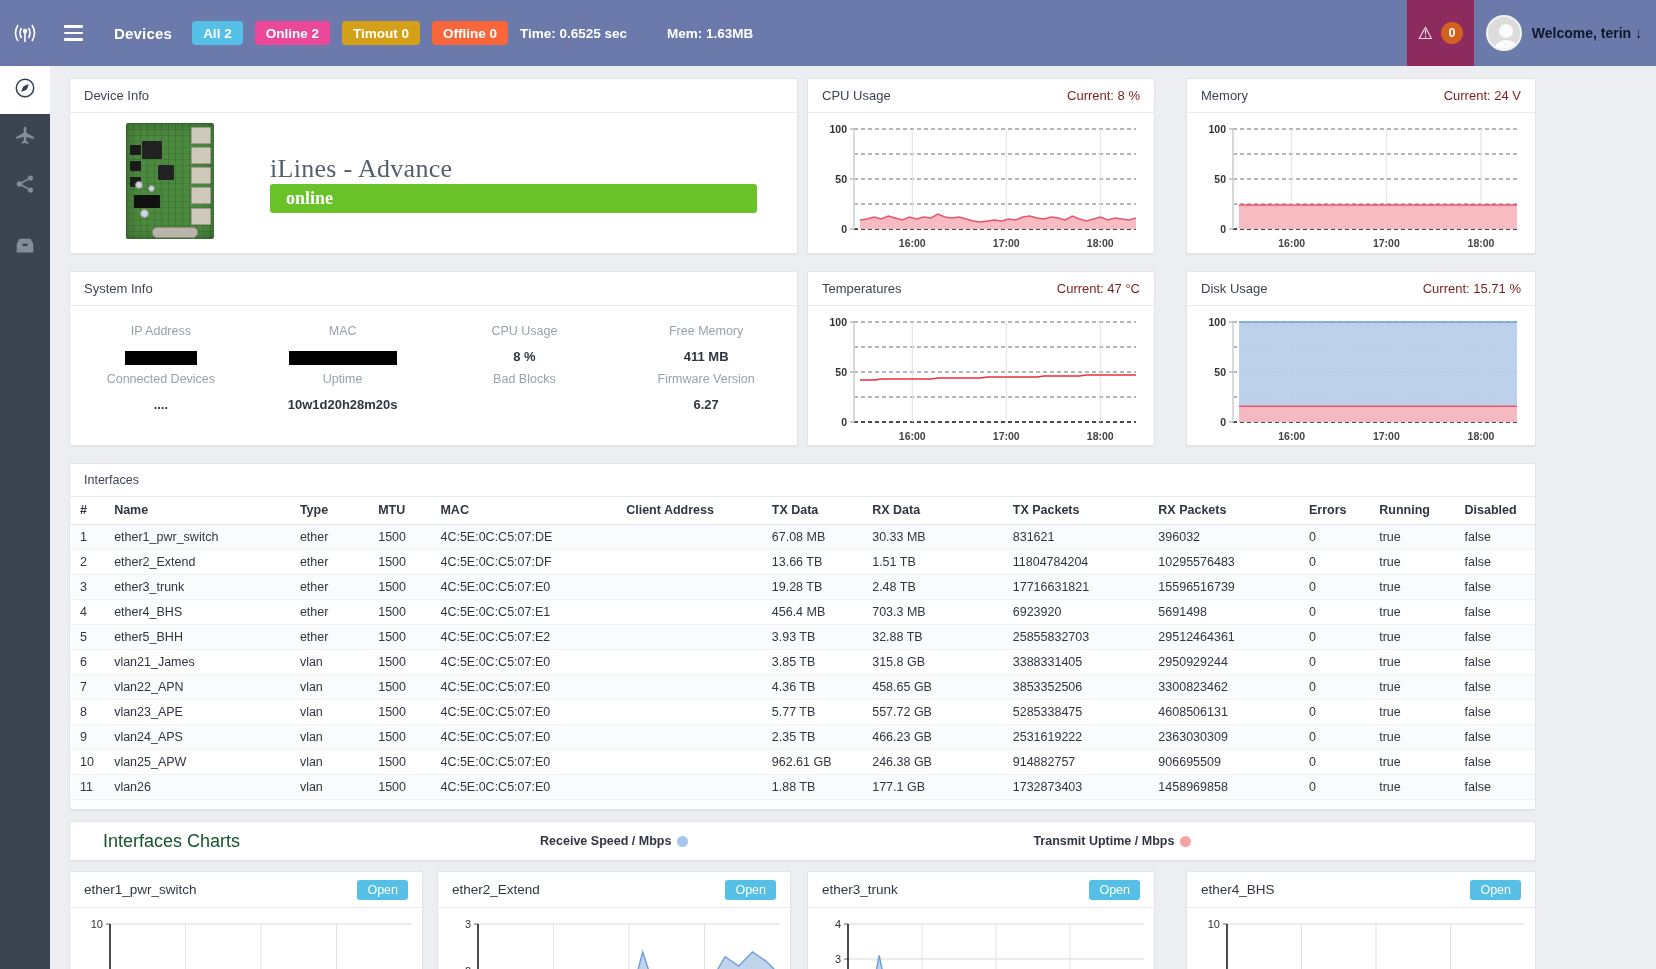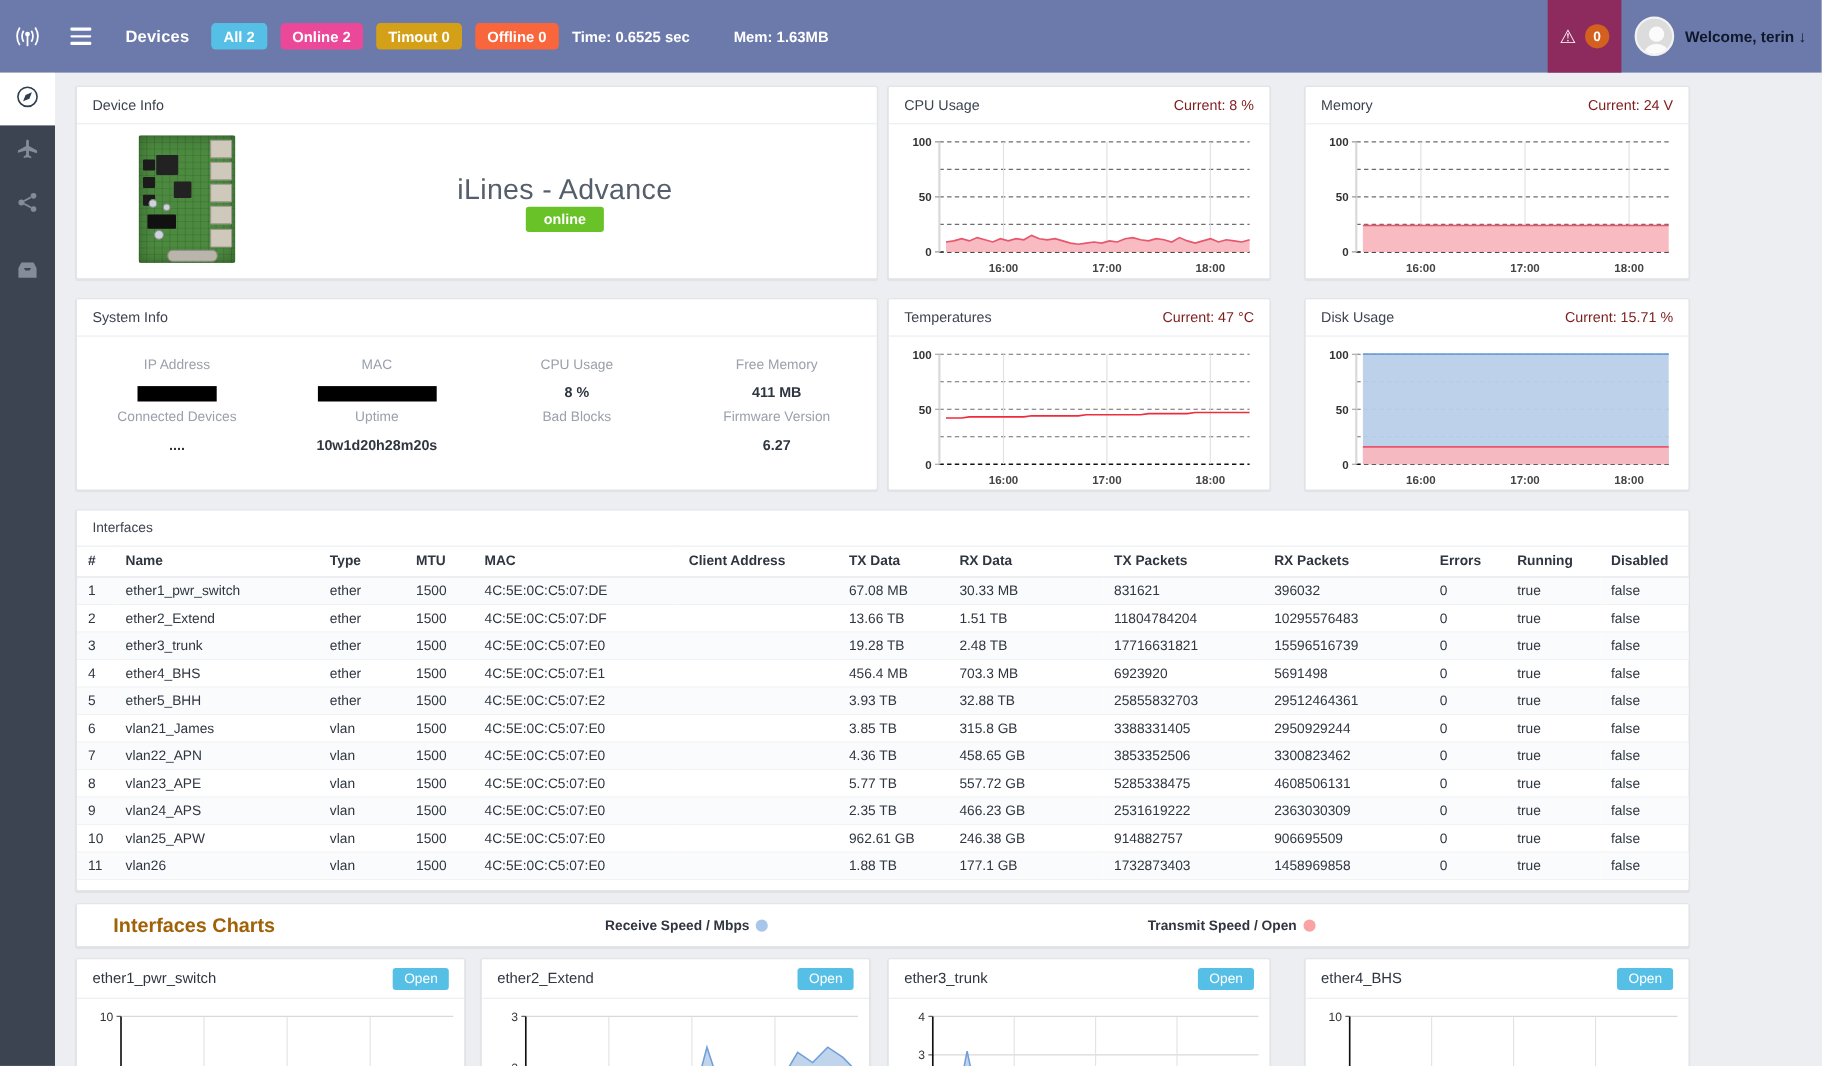--- a/index.html
+++ b/index.html
@@ -94,7 +94,7 @@
   .board .cap  { position: absolute; background: #cfd4d8; border-radius: 50%; border:1px solid #8b9196;}
   .board .dsub { position: absolute; bottom: 1px; left: 26px; width: 46px; height: 11px; background: #b9b5ab; border-radius: 5px; border:1px solid #8d8a81;}
 
-  .dev-main { flex: 1; display: flex; flex-direction: column; align-items: center; justify-content: center; padding-right: 40px;}
+  .dev-main { flex: 1; display: flex; flex-direction: column; justify-content: center; padding-right: 40px; font-family: Liberation Serif, serif;}
   .dev-name { font-size: 26px; color: #555e6b; font-weight: normal; letter-spacing: .3px;}
   .dev-status {
     background: #6ac229; color: #fff; font-size: 13px;

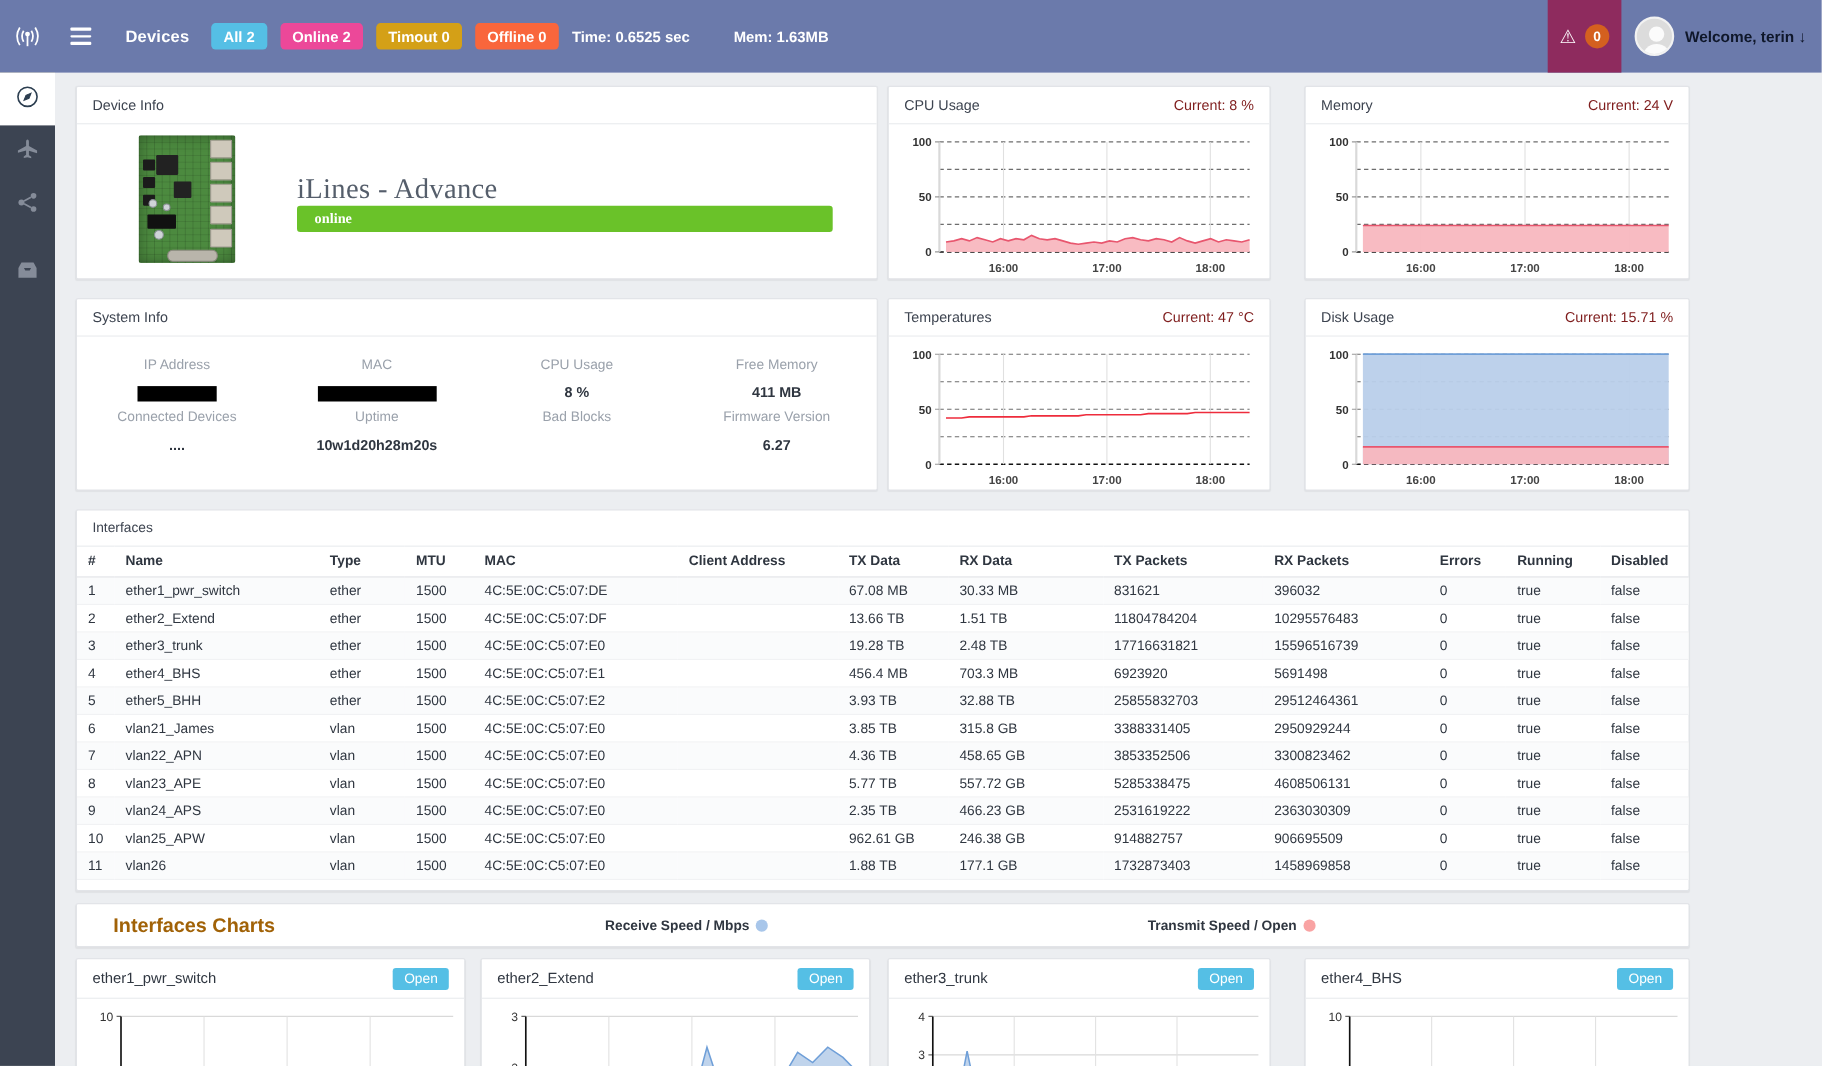--- a/index.html
+++ b/index.html
@@ -97,7 +97,7 @@
   .dev-main { flex: 1; display: flex; flex-direction: column; justify-content: center; padding-right: 40px; font-family: Liberation Serif, serif;}
   .dev-name { font-size: 26px; color: #555e6b; font-weight: normal; letter-spacing: .3px;}
   .dev-status {
-    background: #6ac229; color: #fff; font-size: 13px;
+    background: #6ac229; color: #fff; font-size: 18px;
     padding: 4px 16px; border-radius: 3px; font-weight: bold;
   }
 

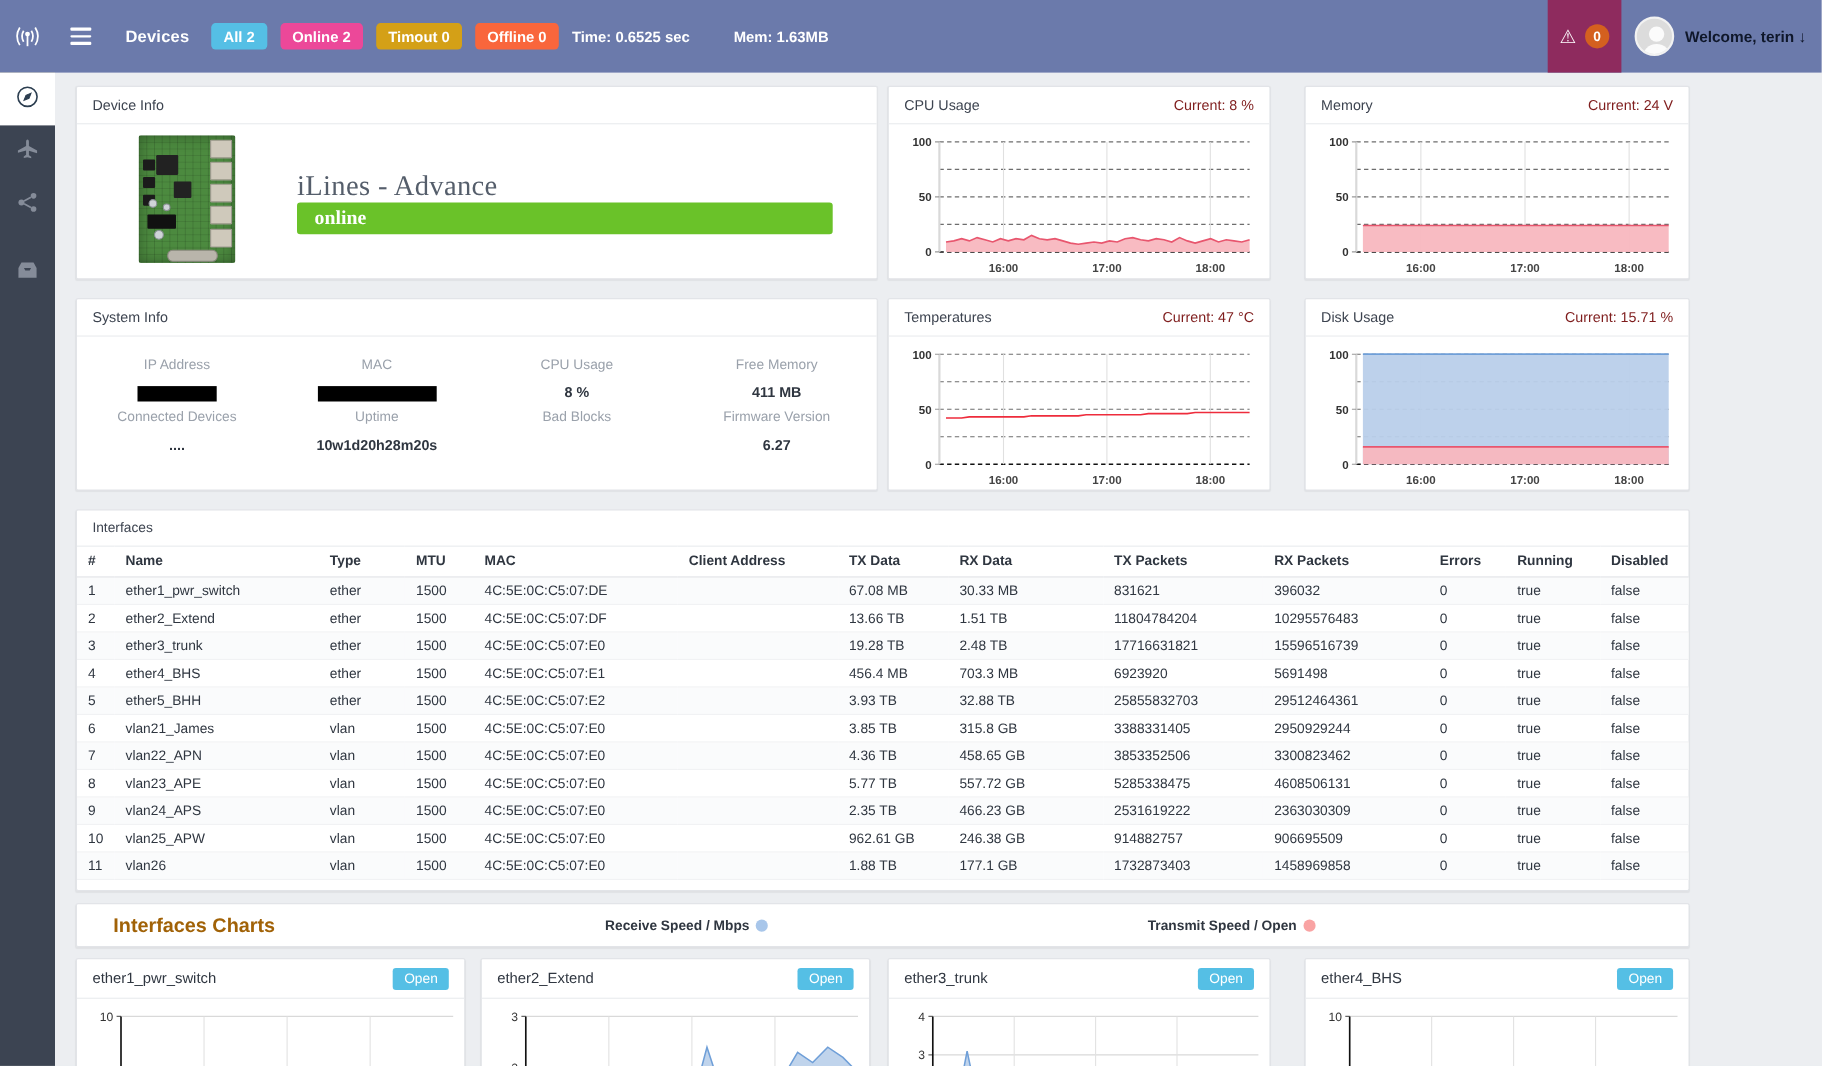--- a/index.html
+++ b/index.html
@@ -143,7 +143,7 @@
 
   
   #if-charts-head { left: 19px; top: 755px; width: 1467px; height: 40px; display: flex; align-items: center; }
-  .ifc-title { font-size: 18px; color: #a16207; padding-left: 33px; font-weight: bold;}
+  .ifc-title { font-size: 18px; color: #14532d; padding-left: 33px; font-weight: normal;}
   .ifc-legend { display: flex; align-items: center; gap: 6px; font-size: 12.5px; font-weight: bold; color: #2f3640;}
   .dot { width: 11px; height: 11px; border-radius: 50%; display: inline-block; }
   .dot.rx { background: #a8c6ea; }

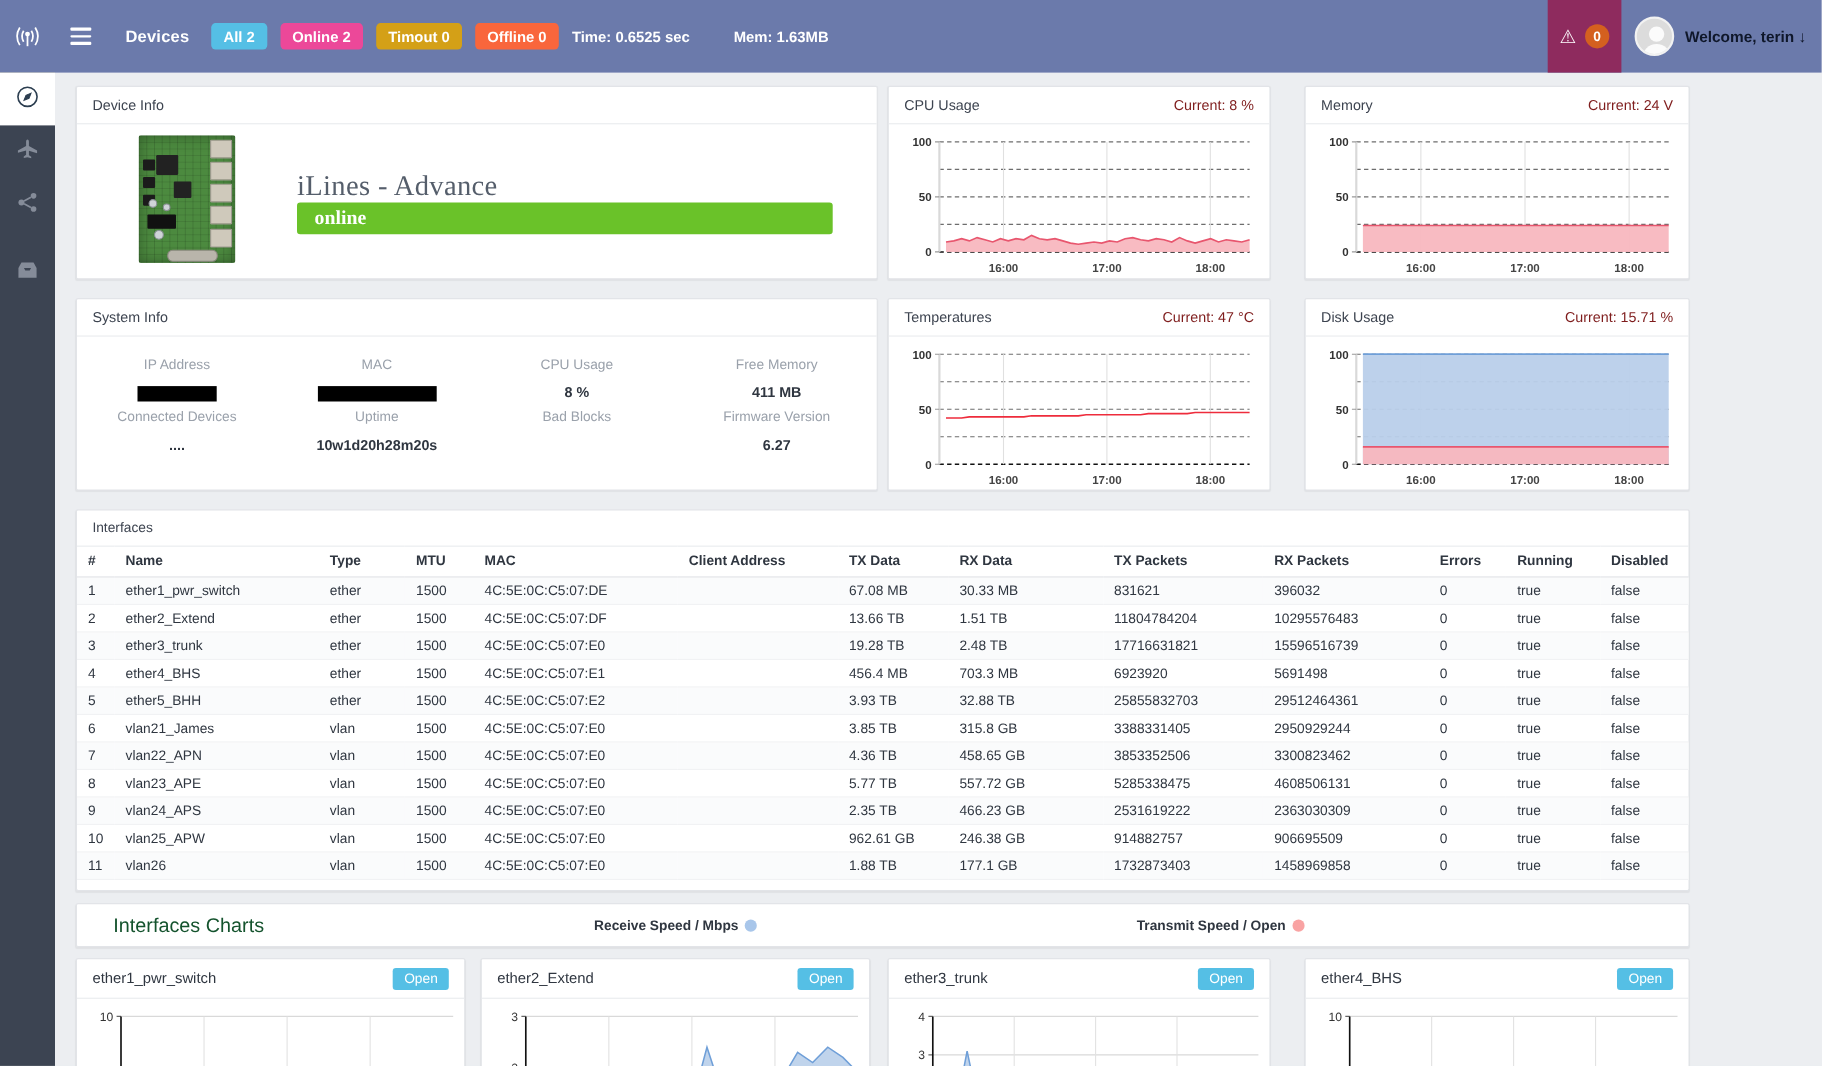--- a/index.html
+++ b/index.html
@@ -640,7 +640,7 @@
     </span>
     <span class="ifc-spacer2"></span>
     <span class="ifc-legend">
-      <span>Transmit Speed  / Open</span>
+      <span>Transmit Uptime  / Mbps</span>
       <span class="dot tx"></span>
     </span>
   </div>

